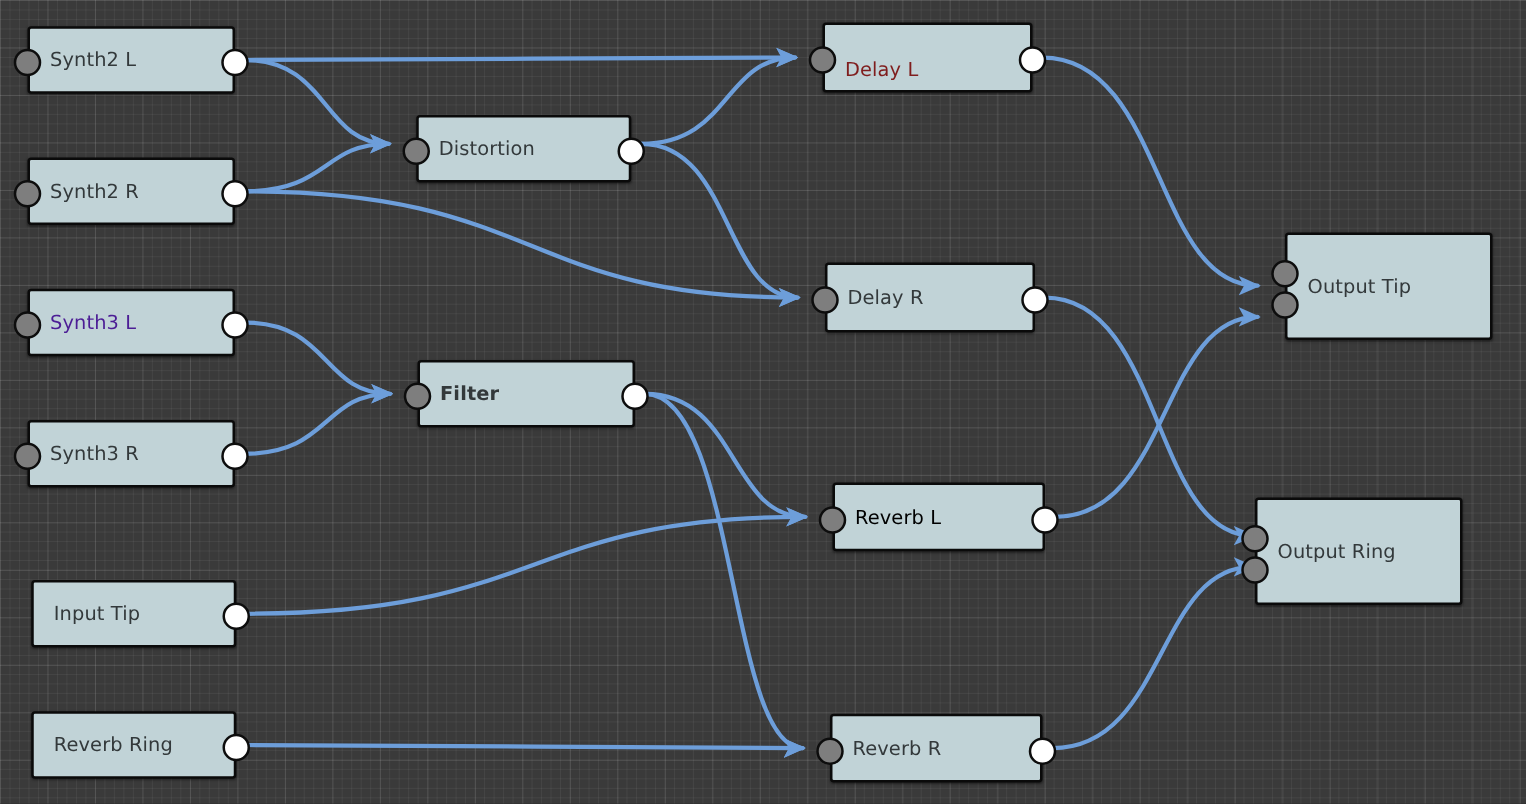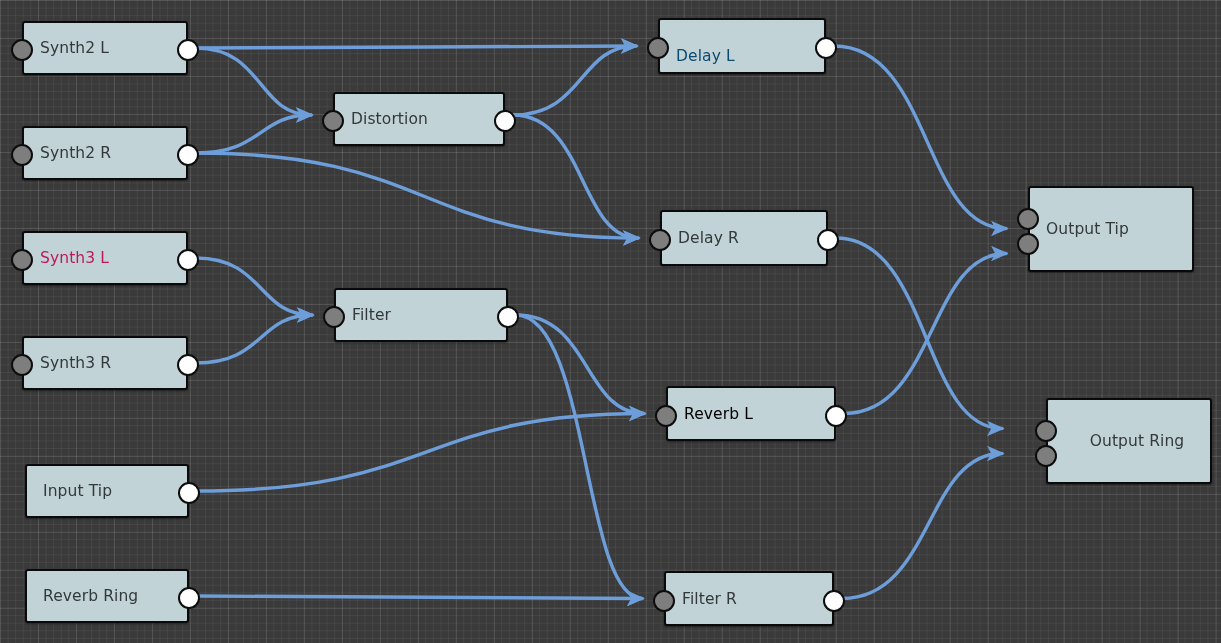--- a/index.html
+++ b/index.html
@@ -130,7 +130,7 @@
         <div class="port out" style="background: rgb(255, 255, 255); border-color: rgb(13, 13, 13); top: 16px;"></div>
       </div>
       <div class="gnode" style="left: 658px; top: 18px; width: 168px; height: 56px; background: rgb(193, 211, 215); border-color: rgb(10, 10, 10);">
-        <span class="gnode-label" style="color: #0c4a6e; margin-top: 20px;">Delay L</span>
+        <span class="gnode-label" style="color: #7f1d1d; margin-top: 20px;">Delay L</span>
         <div class="port in" style="background: rgb(126, 126, 126); border-color: rgb(13, 13, 13); top: 17px;"></div>
         <div class="port out" style="background: rgb(255, 255, 255); border-color: rgb(13, 13, 13); top: 17px;"></div>
       </div>

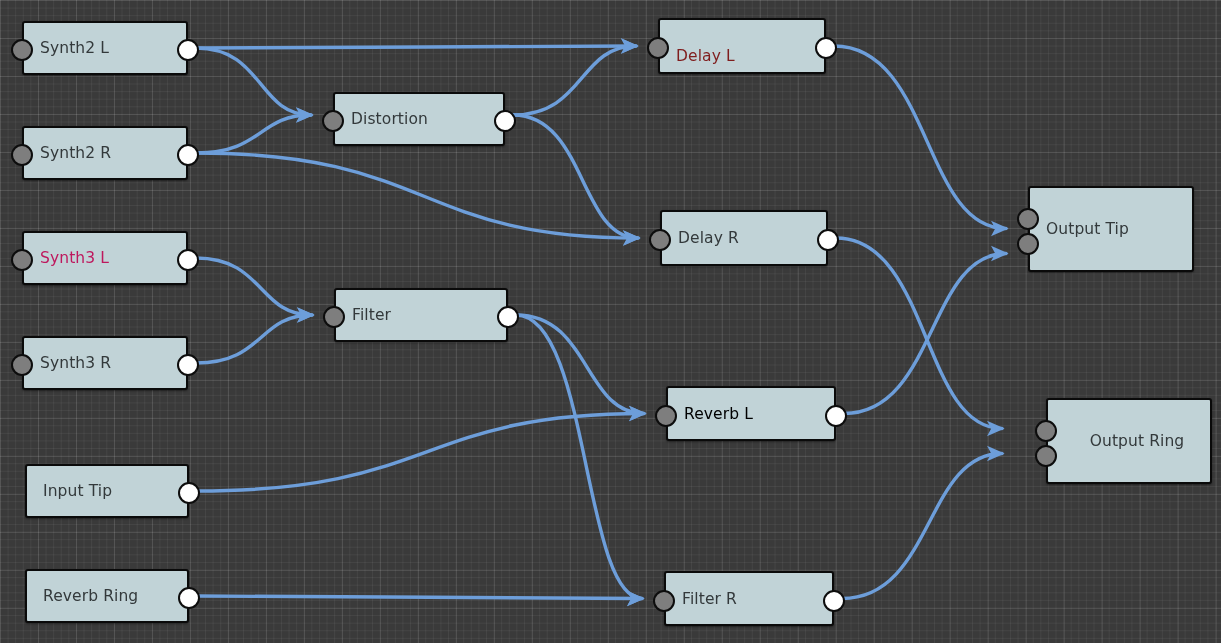--- a/index.html
+++ b/index.html
@@ -102,7 +102,7 @@
         <div class="port out" style="background: rgb(255, 255, 255); border-color: rgb(13, 13, 13); top: 16px;"></div>
       </div>
       <div class="gnode" style="left: 22px; top: 231px; width: 166px; height: 54px; background: rgb(193, 211, 215); border-color: rgb(10, 10, 10);">
-        <span class="gnode-label" style="color: #be185d; text-align: right;">Synth3 L</span>
+        <span class="gnode-label" style="color: #4c1d95; text-align: right;">Synth3 L</span>
         <div class="port in" style="background: rgb(126, 126, 126); border-color: rgb(13, 13, 13); top: 16px;"></div>
         <div class="port out" style="background: rgb(255, 255, 255); border-color: rgb(13, 13, 13); top: 16px;"></div>
       </div>

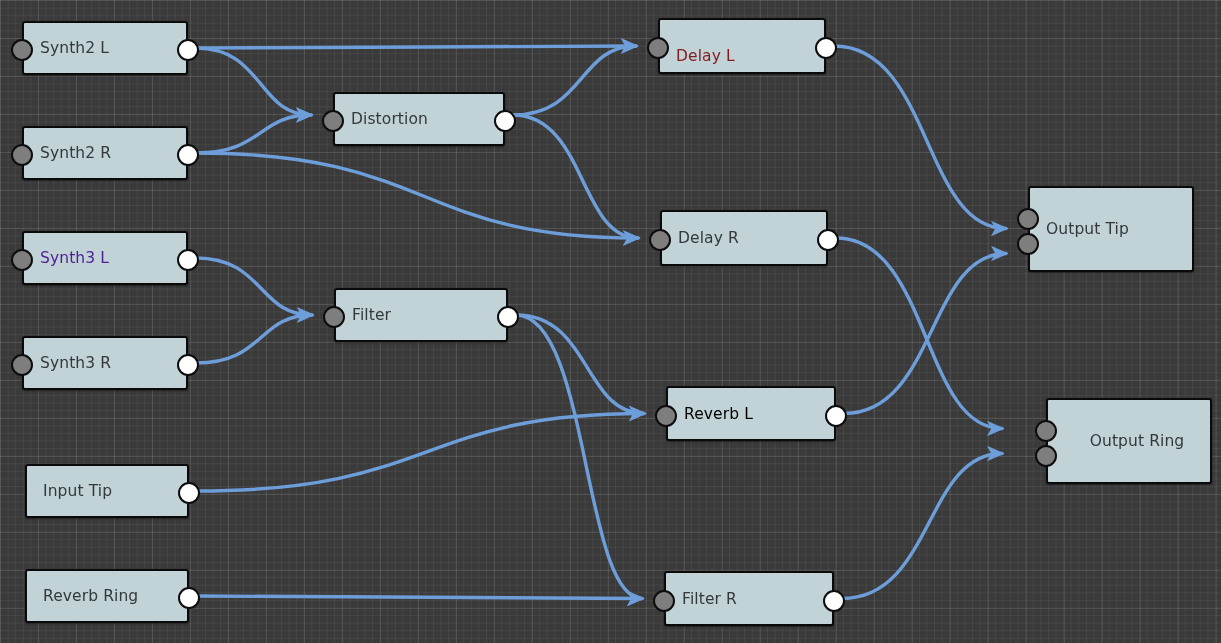--- a/index.html
+++ b/index.html
@@ -124,7 +124,7 @@
         <div class="port in" style="background: rgb(126, 126, 126); border-color: rgb(13, 13, 13); top: 16px;"></div>
         <div class="port out" style="background: rgb(255, 255, 255); border-color: rgb(13, 13, 13); top: 16px;"></div>
       </div>
-      <div class="gnode" style="left: 334px; top: 288px; width: 174px; height: 54px; background: rgb(193, 211, 215); border-color: rgb(10, 10, 10);">
+      <div class="gnode" style="left: 334px; top: 288px; width: 174px; height: 54px; background: rgb(193, 211, 215); border-color: rgb(10, 10, 10); font-weight: bold;">
         <span class="gnode-label" style="color: rgb(51, 57, 59);">Filter</span>
         <div class="port in" style="background: rgb(126, 126, 126); border-color: rgb(13, 13, 13); top: 16px;"></div>
         <div class="port out" style="background: rgb(255, 255, 255); border-color: rgb(13, 13, 13); top: 16px;"></div>

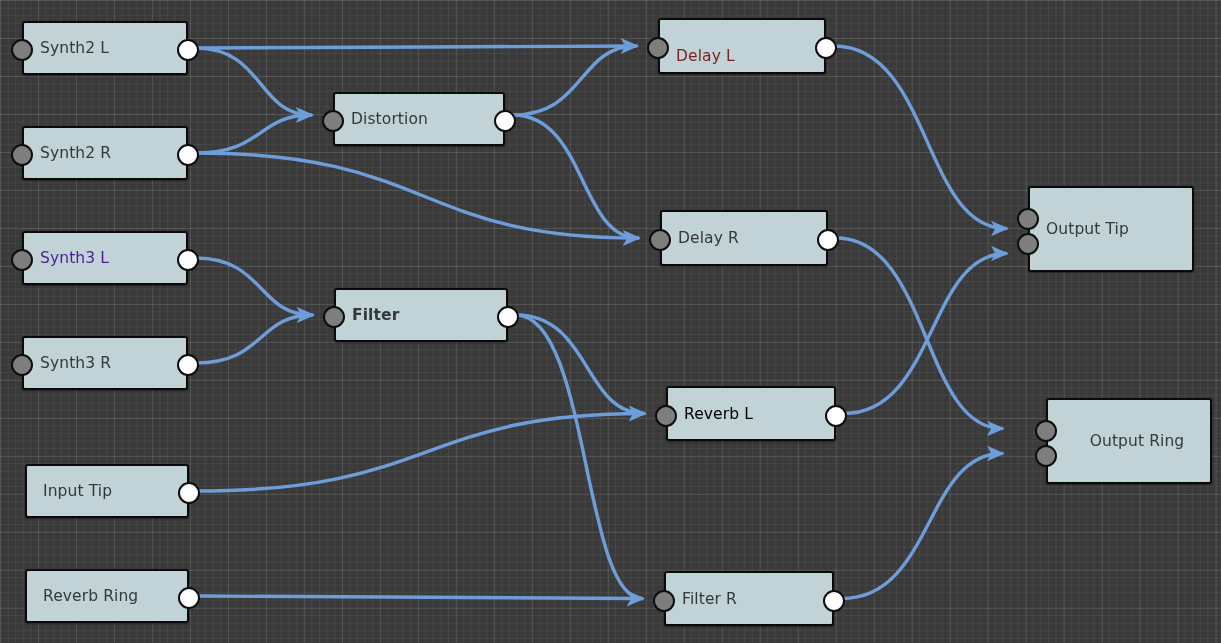--- a/index.html
+++ b/index.html
@@ -154,7 +154,7 @@
         <div class="port in" style="background: rgb(126, 126, 126); border-color: rgb(13, 13, 13); top: 19.5px;"></div>
         <div class="port in" style="background: rgb(126, 126, 126); border-color: rgb(13, 13, 13); top: 44.5px;"></div>
       </div>
-      <div class="gnode" style="left: 1046px; top: 398px; width: 166px; height: 86px; background: rgb(193, 211, 215); border-color: rgb(10, 10, 10); justify-content: center;">
+      <div class="gnode" style="left: 1004px; top: 398px; width: 166px; height: 86px; background: rgb(193, 211, 215); border-color: rgb(10, 10, 10);">
         <span class="gnode-label" style="color: rgb(51, 57, 59);">Output Ring</span>
         <div class="port in" style="background: rgb(126, 126, 126); border-color: rgb(13, 13, 13); top: 19.5px;"></div>
         <div class="port in" style="background: rgb(126, 126, 126); border-color: rgb(13, 13, 13); top: 44.5px;"></div>

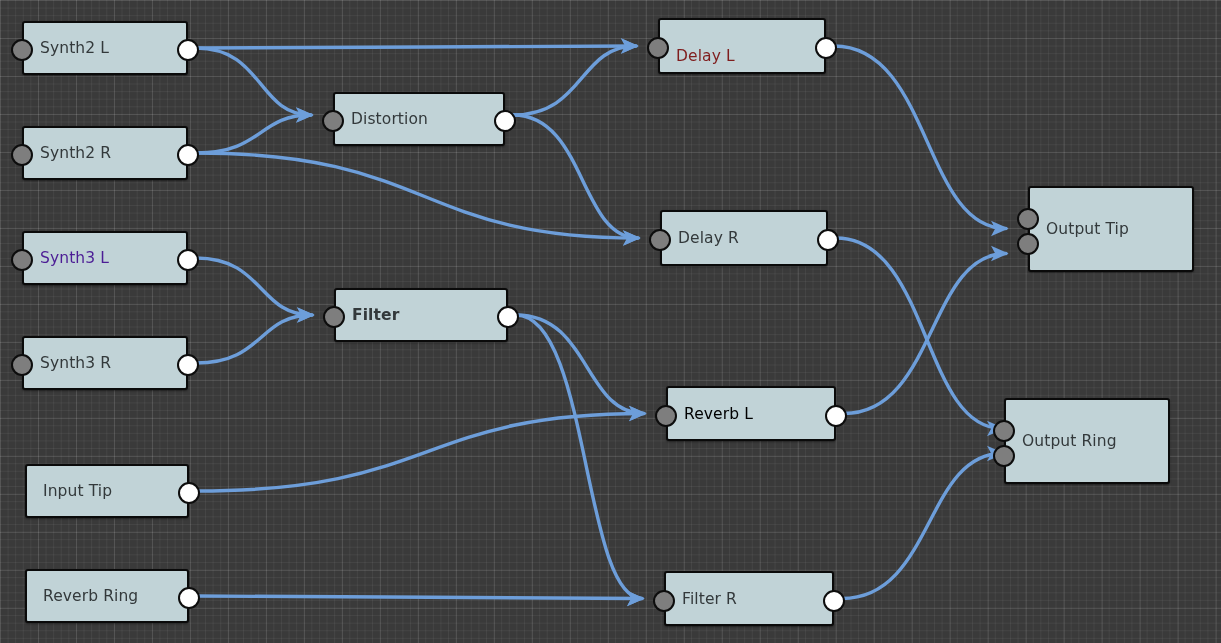--- a/index.html
+++ b/index.html
@@ -145,7 +145,7 @@
         <div class="port out" style="background: rgb(255, 255, 255); border-color: rgb(13, 13, 13); top: 16.5px;"></div>
       </div>
       <div class="gnode" style="left: 664px; top: 571px; width: 170px; height: 55px; background: rgb(193, 211, 215); border-color: rgb(10, 10, 10);">
-        <span class="gnode-label" style="color: rgb(51, 57, 59);">Filter R</span>
+        <span class="gnode-label" style="color: rgb(51, 57, 59);">Reverb R</span>
         <div class="port in" style="background: rgb(126, 126, 126); border-color: rgb(13, 13, 13); top: 16.5px;"></div>
         <div class="port out" style="background: rgb(255, 255, 255); border-color: rgb(13, 13, 13); top: 16.5px;"></div>
       </div>

